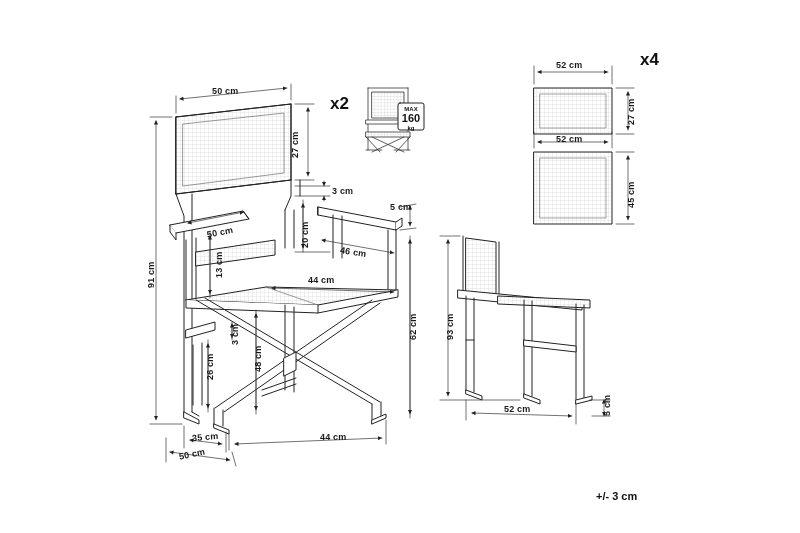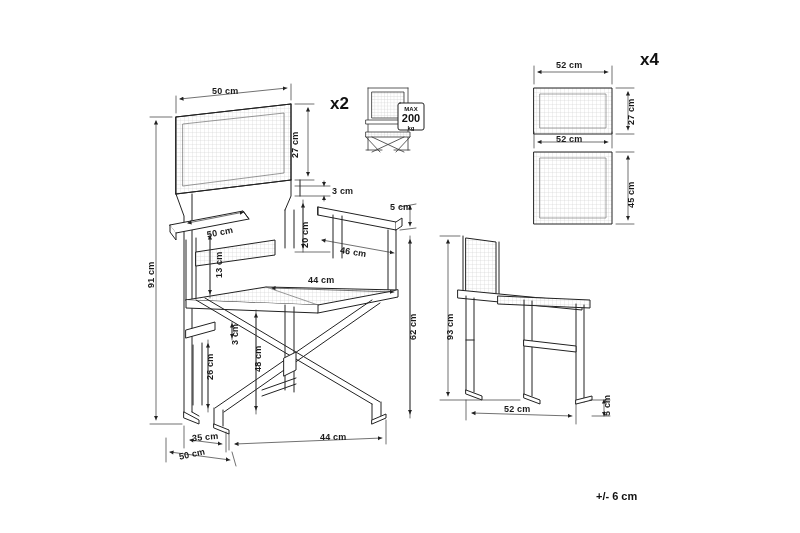--- a/index.html
+++ b/index.html
@@ -306,7 +306,7 @@
 
   <div class="maxbox" style="left:398px; top:105px; width:26px;">
     <span class="t1">MAX</span>
-    <span class="t2">200</span>
+    <span class="t2">160</span>
     <span class="t3">kg</span>
   </div>
 

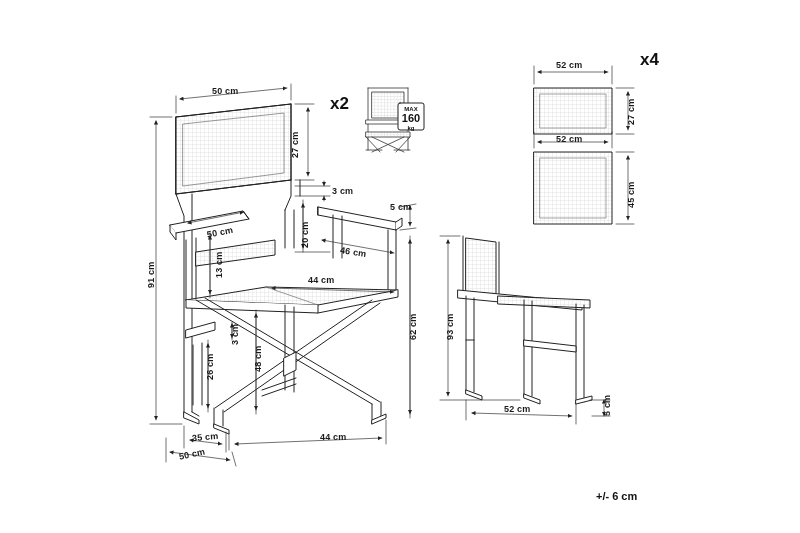--- a/index.html
+++ b/index.html
@@ -337,7 +337,7 @@
   <div class="lbl" style="left:556px; top:134px;">52 cm</div>
   <div class="lbl rot" style="left:626px; top:208px;">45 cm</div>
 
-  <div class="tol" style="left:596px; top:490px;">+/- 6 cm</div>
+  <div class="tol" style="left:596px; top:490px;">+/- 3 cm</div>
 
 </div>
 

